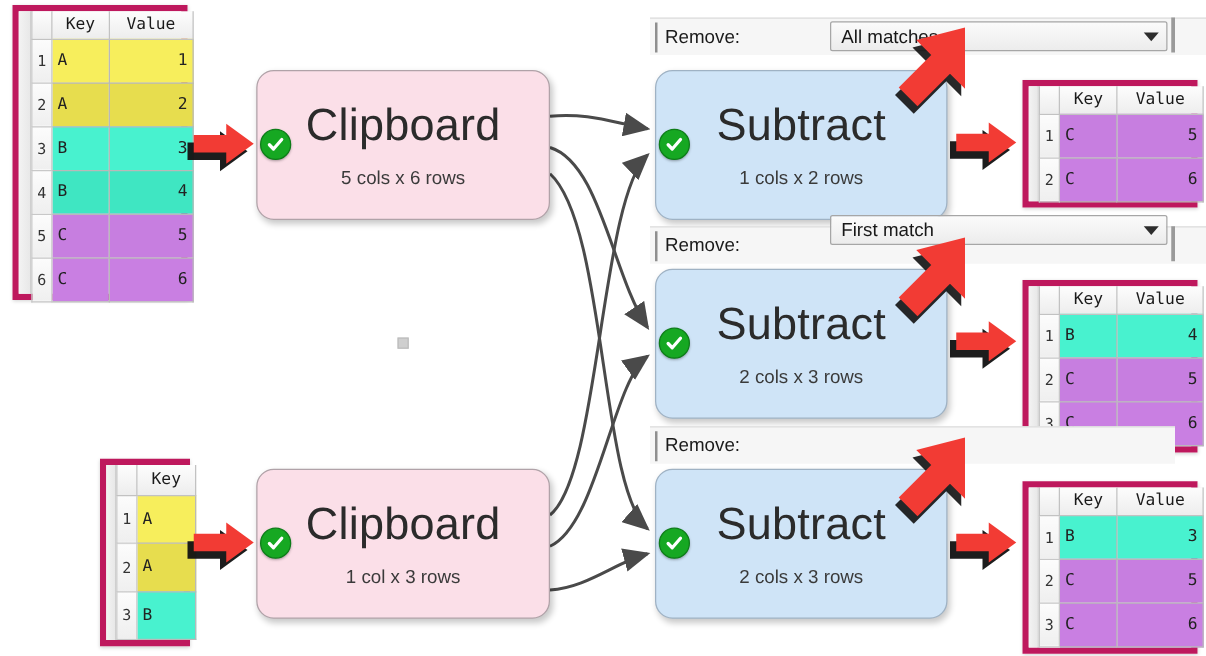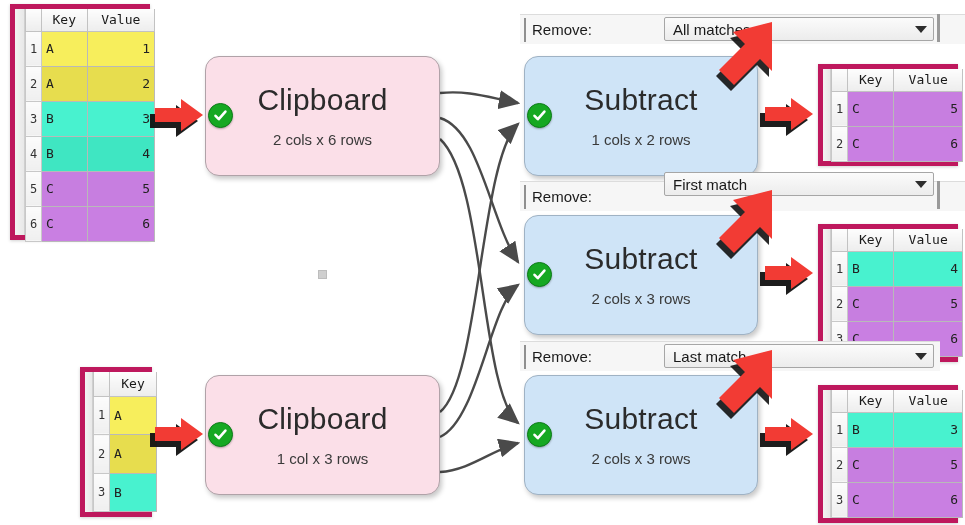--- a/index.html
+++ b/index.html
@@ -86,7 +86,7 @@
   .node.sub  { background: #cfe4f7; border-color: #9fb2c4; }
   .node .title {
     font-family: "Liberation Sans", sans-serif;
-    font-size: 30px;
+    font-size: 36px;
     color: #2b2b2b;
     letter-spacing: .2px;
     line-height: 1;

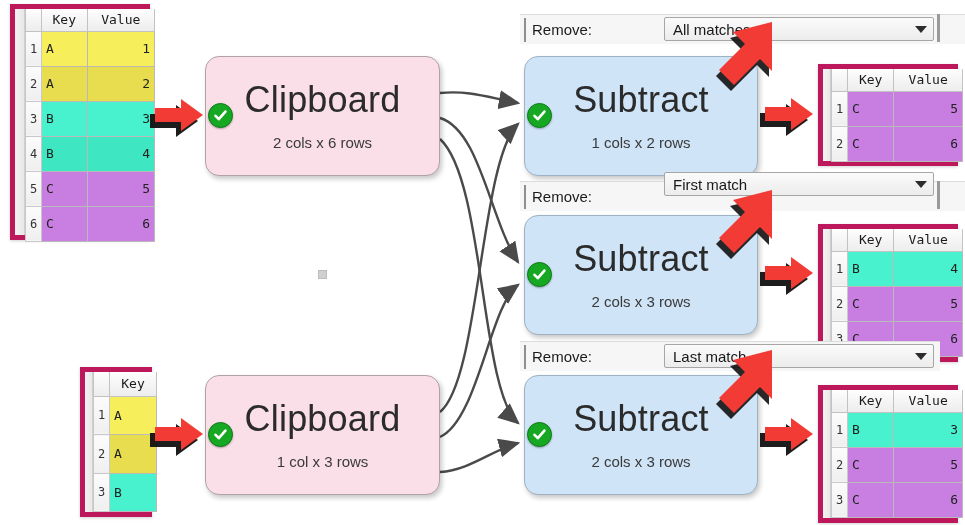--- a/index.html
+++ b/index.html
@@ -340,7 +340,7 @@
 
   <div class="node clip" style="left:205px; top:56px; width:235px; height:120px;">
     <div class="title">Clipboard</div>
-    <div class="sub-label">2 cols x 6 rows</div>
+    <div class="sub-label">5 cols x 6 rows</div>
   </div>
   <div class="badge" style="left:208px; top:103px;">
     <svg width="17" height="17" viewBox="0 0 17 17">

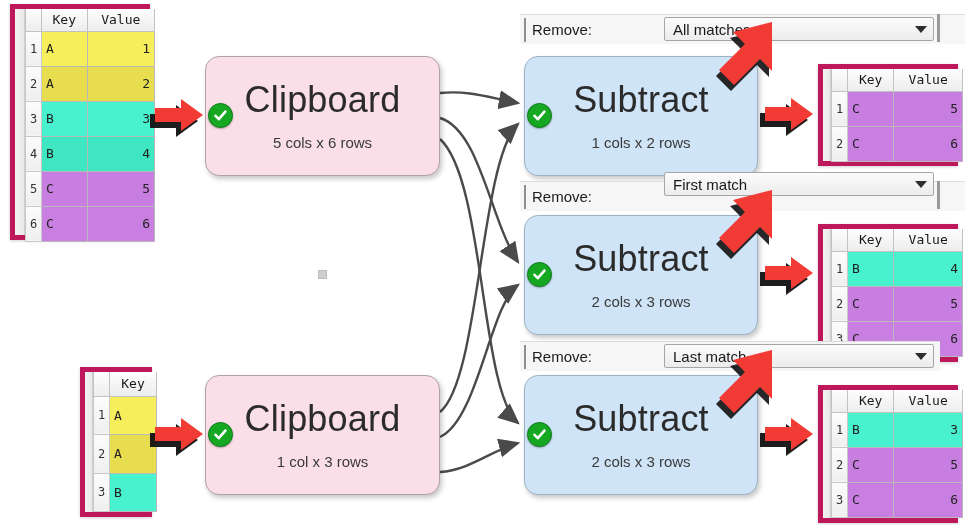--- a/index.html
+++ b/index.html
@@ -412,10 +412,6 @@
     <div class="vsep"></div>
     <div class="lbl">Remove:</div>
   </div>
-  <div class="combo" style="left:664px; top:344px; width:270px;">
-    <div class="val">Last match</div>
-    <div class="caret"></div>
-  </div>
 
   <div class="marker-sq" style="left:318px; top:270px;"></div>
 

